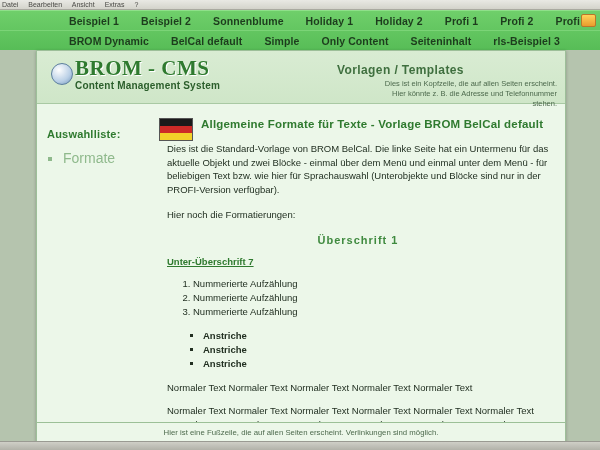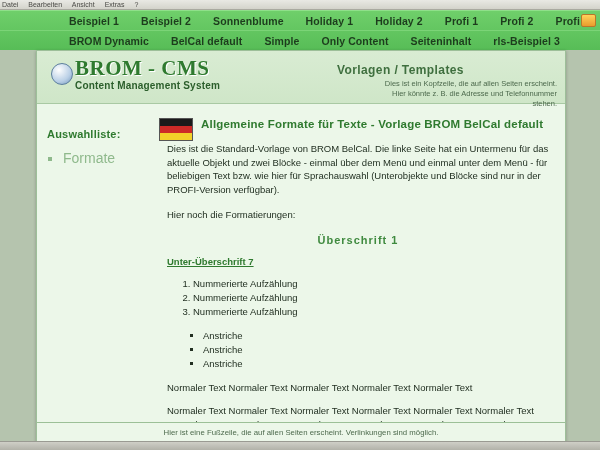--- a/index.html
+++ b/index.html
@@ -228,6 +228,7 @@
     font-size: 9.5px;
     line-height: 14px;
     color: #223022;
+    font-weight: bold;
   }
   ul.sqlist li { list-style: square; }
   .textblock {

